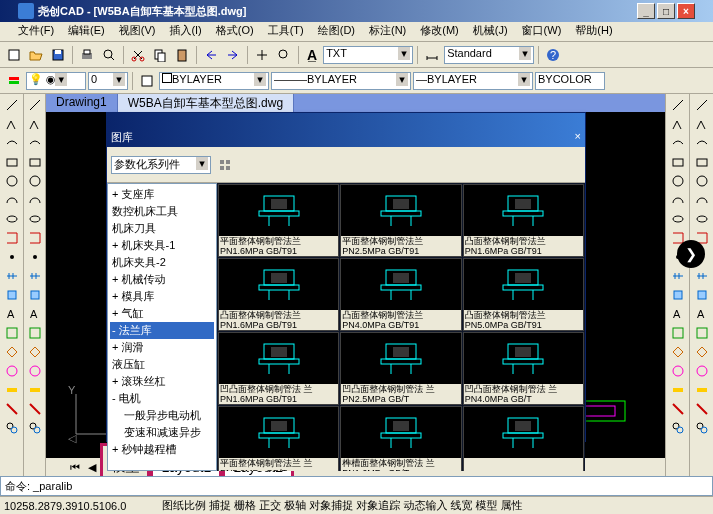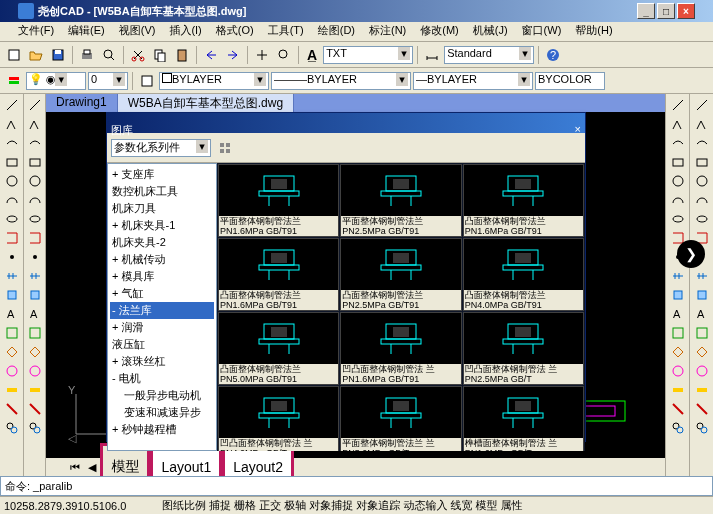--- a/index.html
+++ b/index.html
@@ -34,7 +34,7 @@
 .ltab{padding:12px 8px;border:3px solid #be185d;background:#fff;font-size:14px}
 .ltab.active{background:#ece9d8}
 .library{position:absolute;top:18px;left:60px;width:480px;height:330px;background:#ece9d8;border:1px solid #0a246a;box-shadow:2px 2px 4px rgba(0,0,0,0.3);z-index:10}
-.lib-title{height:18px;background:linear-gradient(to right,#0a246a,#3b7dd6);color:#fff;padding:10px 4px;font-size:11px;display:flex;justify-content:space-between}
+.lib-title{height:18px;background:linear-gradient(to right,#0a246a,#3b7dd6);color:#fff;padding:17px 4px;font-size:11px;display:flex;justify-content:space-between}
 .lib-controls{height:30px;display:flex;align-items:center;padding:2px 4px;gap:4px;border-bottom:1px solid #aca899}
 .lib-body{display:flex;height:calc(100% - 40px)}
 .lib-tree{width:110px;background:#fff;border:1px solid #7f9db9;overflow:auto;font-size:10px;padding:2px}

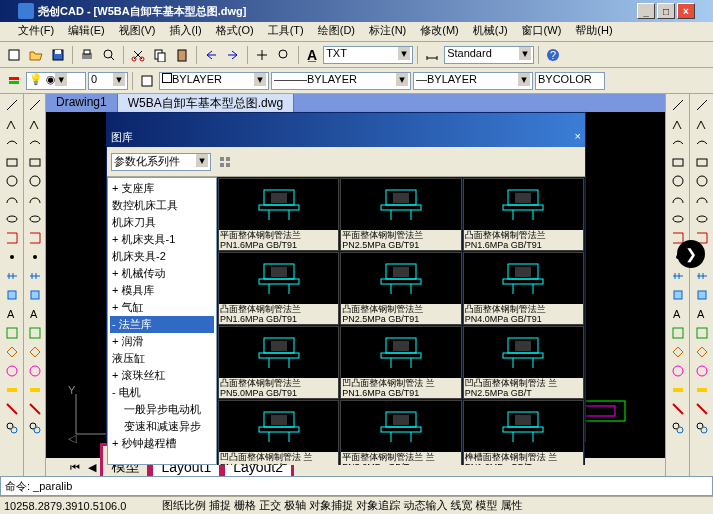--- a/index.html
+++ b/index.html
@@ -35,7 +35,7 @@
 .ltab.active{background:#ece9d8}
 .library{position:absolute;top:18px;left:60px;width:480px;height:330px;background:#ece9d8;border:1px solid #0a246a;box-shadow:2px 2px 4px rgba(0,0,0,0.3);z-index:10}
 .lib-title{height:18px;background:linear-gradient(to right,#0a246a,#3b7dd6);color:#fff;padding:17px 4px;font-size:11px;display:flex;justify-content:space-between}
-.lib-controls{height:30px;display:flex;align-items:center;padding:2px 4px;gap:4px;border-bottom:1px solid #aca899}
+.lib-controls{height:36px;display:flex;align-items:center;padding:2px 4px;gap:4px;border-bottom:1px solid #aca899}
 .lib-body{display:flex;height:calc(100% - 40px)}
 .lib-tree{width:110px;background:#fff;border:1px solid #7f9db9;overflow:auto;font-size:10px;padding:2px}
 .tree-item{padding:1px 2px;white-space:nowrap}

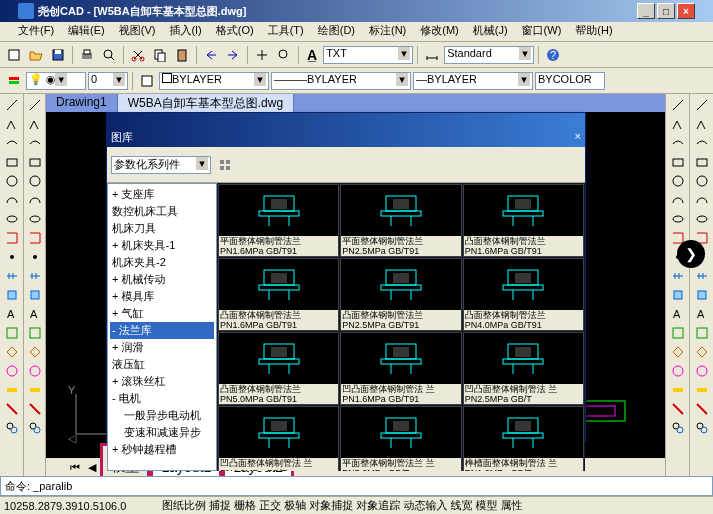--- a/index.html
+++ b/index.html
@@ -516,18 +516,6 @@
                   <rect x="22" y="8" width="16" height="10" fill="#888" opacity="0.4"></rect>
                 </svg>
               </div>
-              <div class="lib-label">凸面整体钢制管法兰 PN2.5MPa GB/T91</div>
-            </div>
-            <div class="lib-cell">
-              <div class="lib-thumb">
-                <svg viewBox="0 0 60 40">
-                  <rect x="15" y="5" width="30" height="15" fill="none" stroke="#0ff"></rect>
-                  <rect x="10" y="20" width="40" height="5" fill="none" stroke="#0ff"></rect>
-                  <line x1="20" y1="25" x2="20" y2="35" stroke="#0ff"></line>
-                  <line x1="40" y1="25" x2="40" y2="35" stroke="#0ff"></line>
-                  <rect x="22" y="8" width="16" height="10" fill="#888" opacity="0.4"></rect>
-                </svg>
-              </div>
               <div class="lib-label">凸面整体钢制管法兰 PN4.0MPa GB/T91</div>
             </div>
             <div class="lib-cell">

